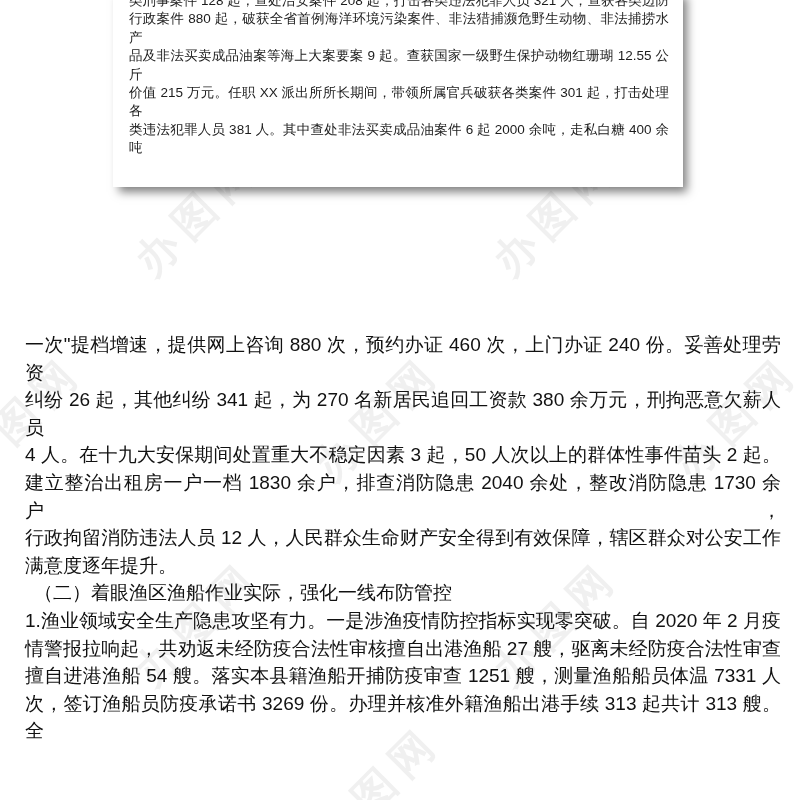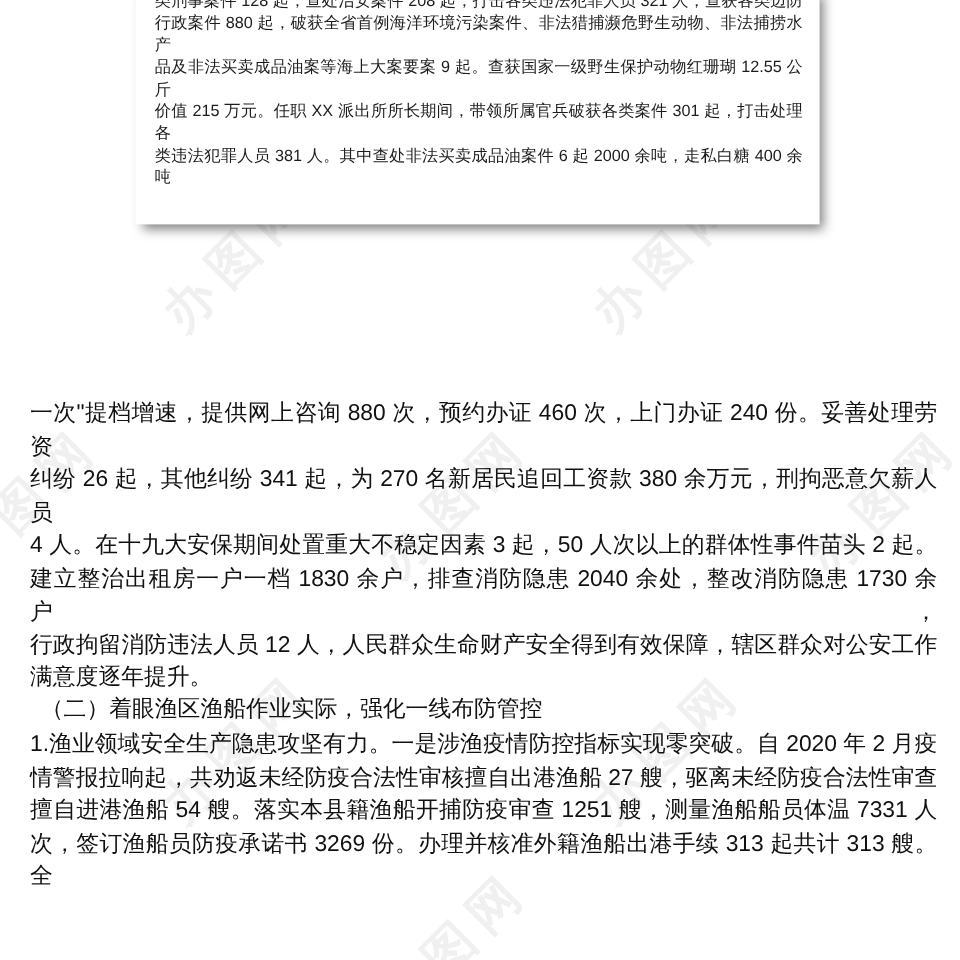--- a/index.html
+++ b/index.html
@@ -41,7 +41,6 @@
   .line.short,
   .line.heading {
     text-align-last: left;
-    font-family: Liberation Mono, monospace;
   }
   .bold { font-weight: normal; margin-top: 26px; }
   

